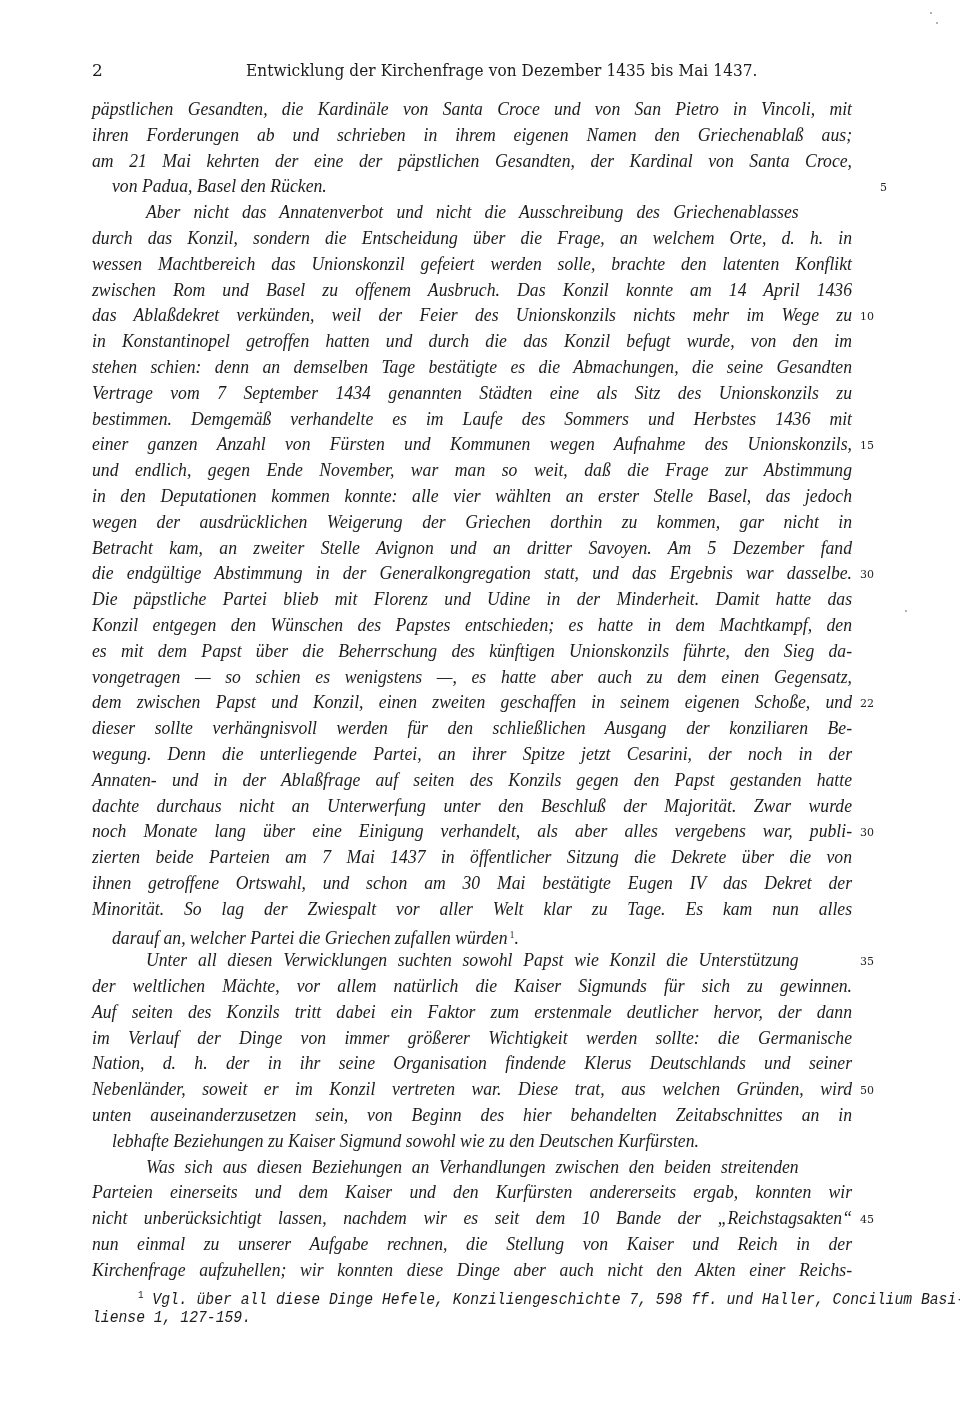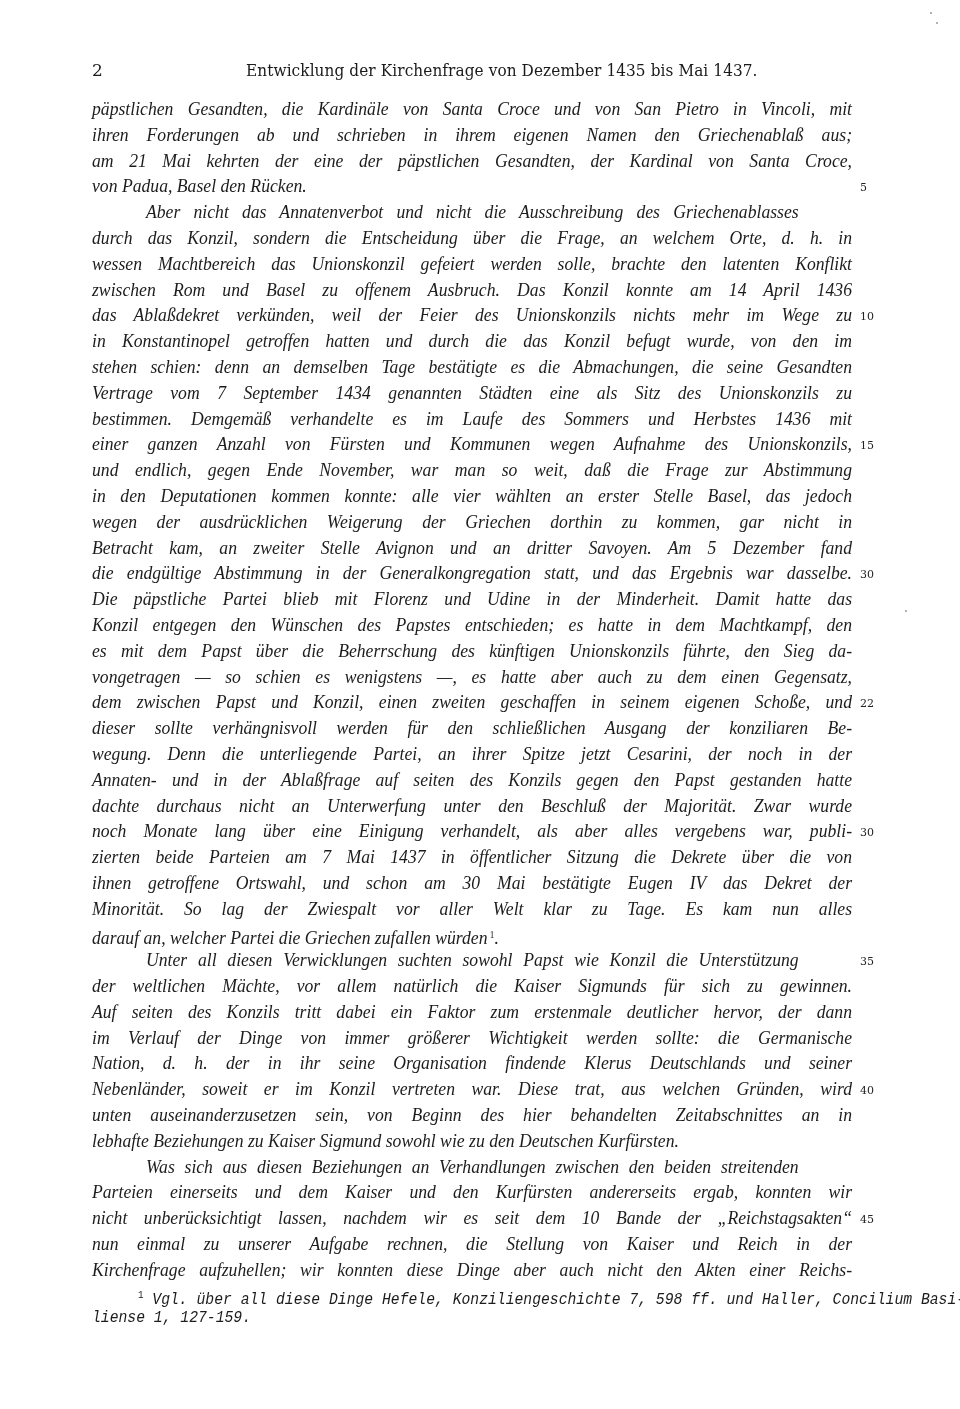--- a/index.html
+++ b/index.html
@@ -20,7 +20,7 @@
       font-family: "Liberation Serif", serif; font-style: italic; font-size: 19.2px;
       white-space: nowrap; text-align: justify; text-align-last: justify;
     }
-    .line.last { text-align-last: left; }
+    .line.last { text-align-last: left; margin-left: 20px; }
     .line.indent { padding-left: 54px; }
     .line .txt { display: block; transform: scaleX(0.92); transform-origin: left; width: 108.7%; }
     .line.indent .txt { width: calc(108.7% - 58px); }

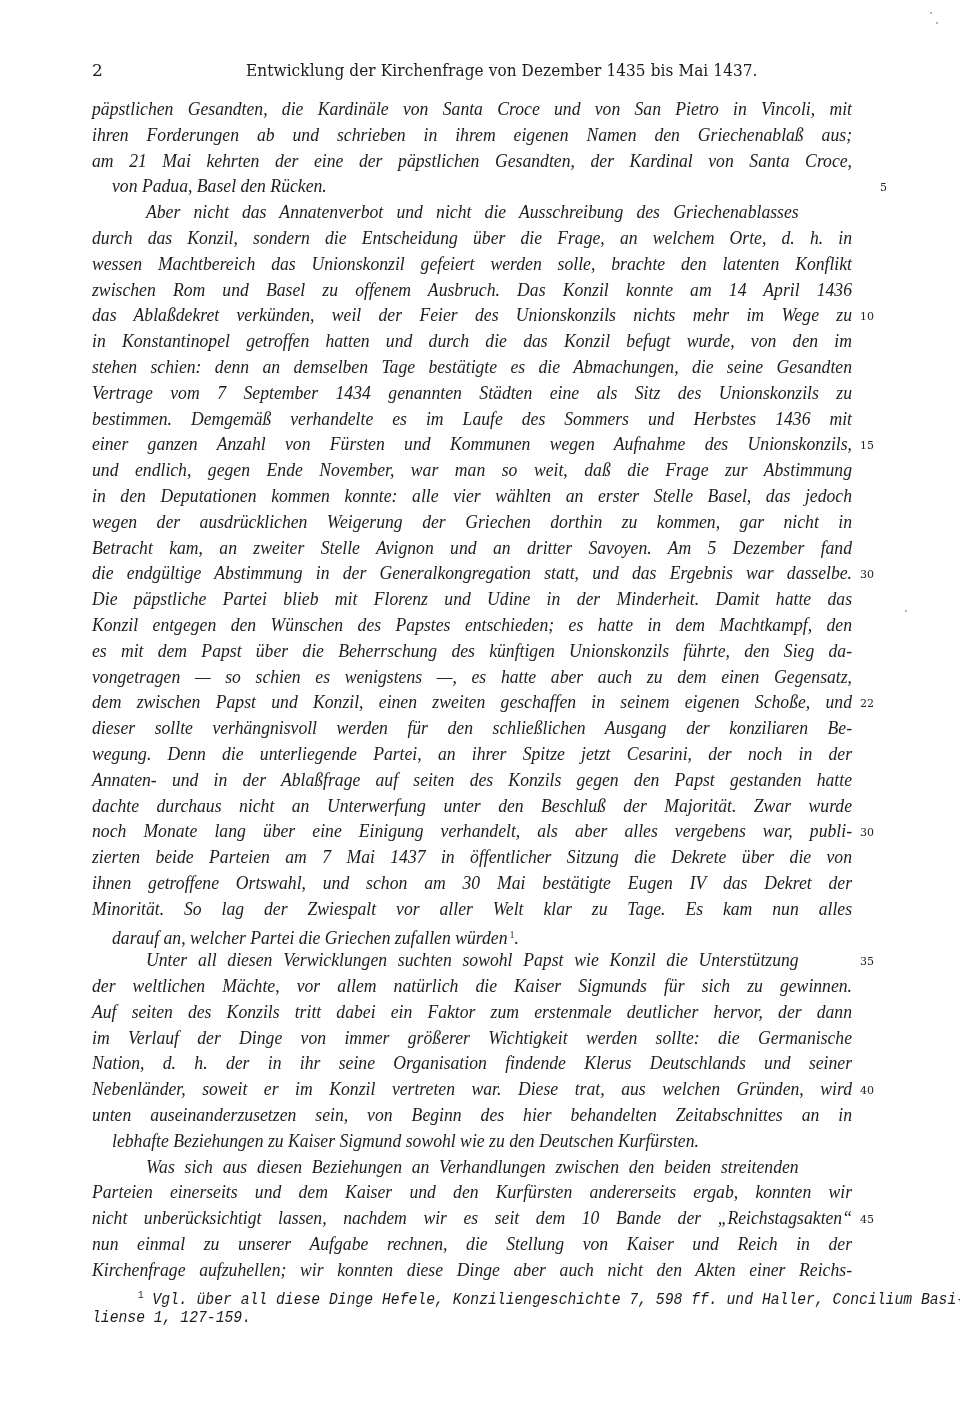--- a/index.html
+++ b/index.html
@@ -173,7 +173,7 @@
       </div>
       <div class="line">
         <span class="txt">Nebenländer, soweit er im Konzil vertreten war. Diese trat, aus welchen Gründen, wird</span>
-        <span class="lnum">40</span>
+        <span class="lnum">50</span>
       </div>
       <div class="line">
         <span class="txt">unten auseinanderzusetzen sein, von Beginn des hier behandelten Zeitabschnittes an in</span>

